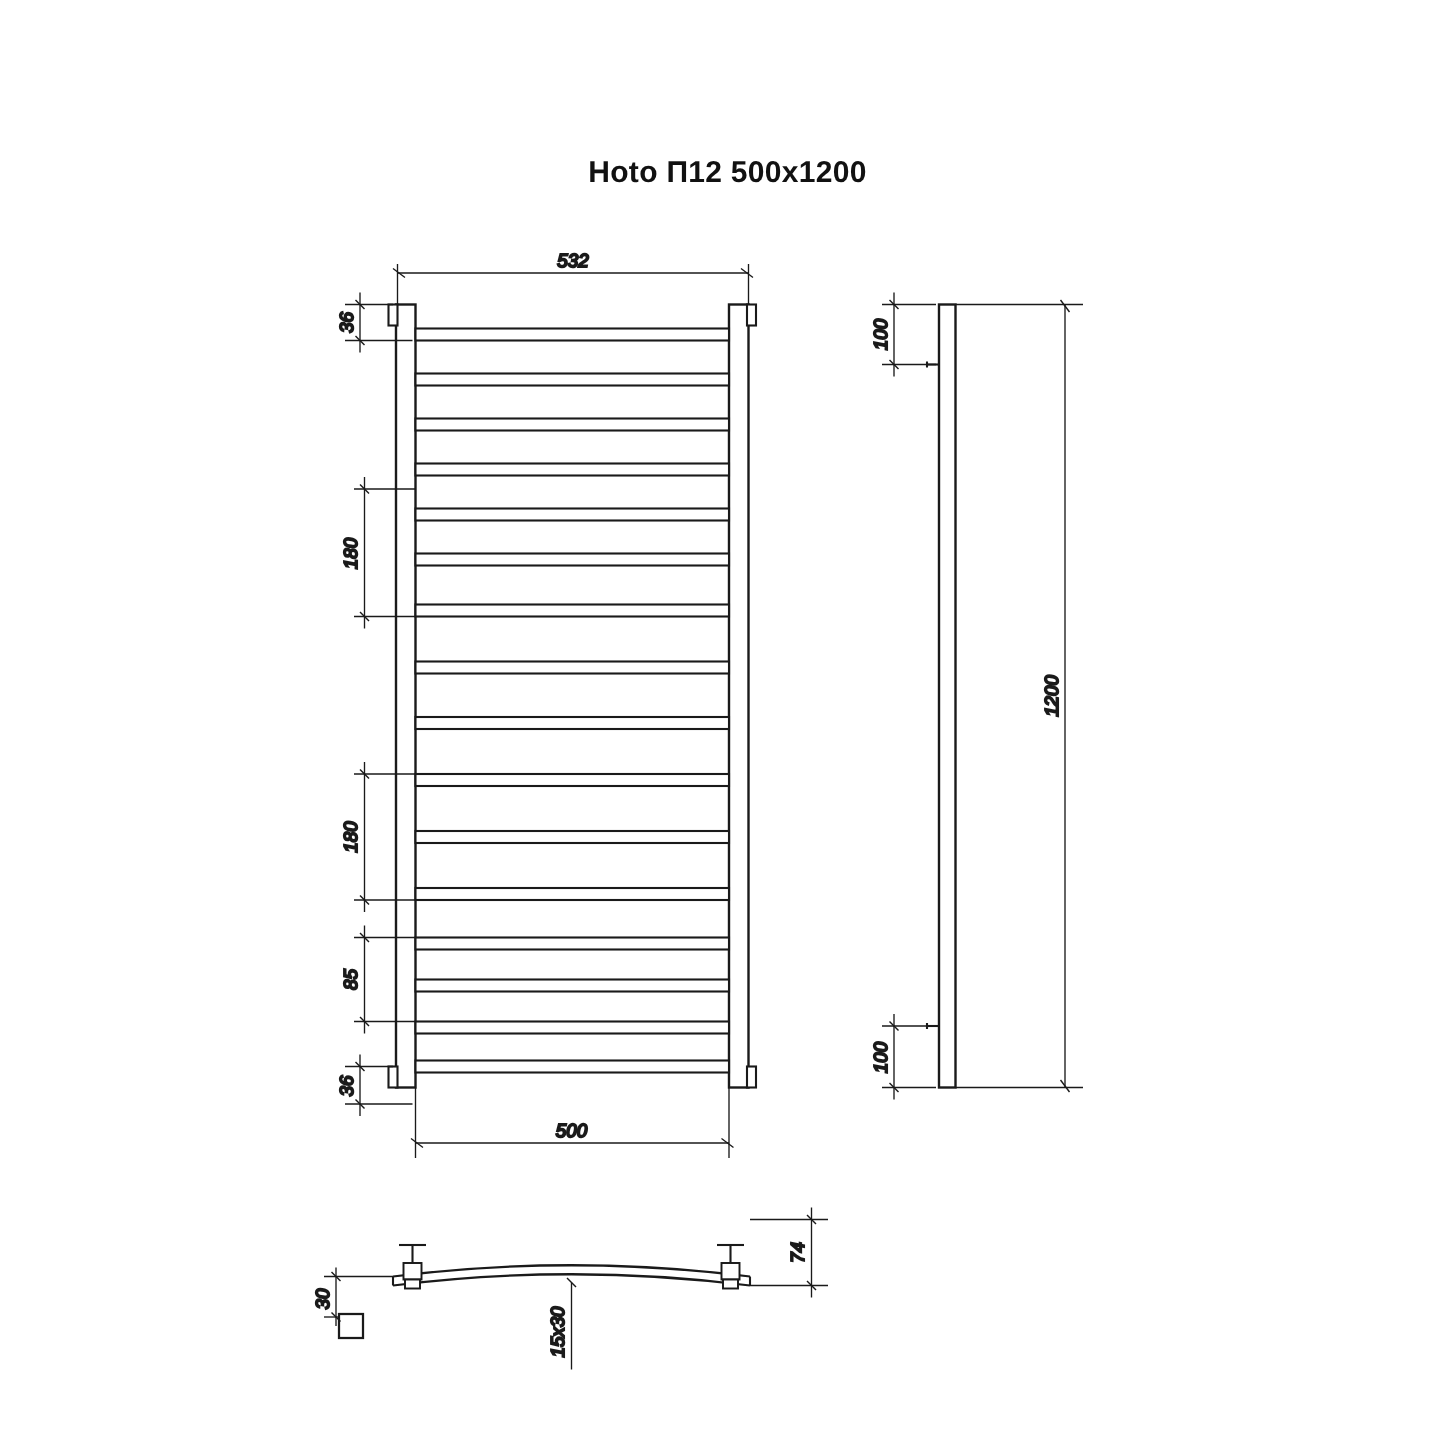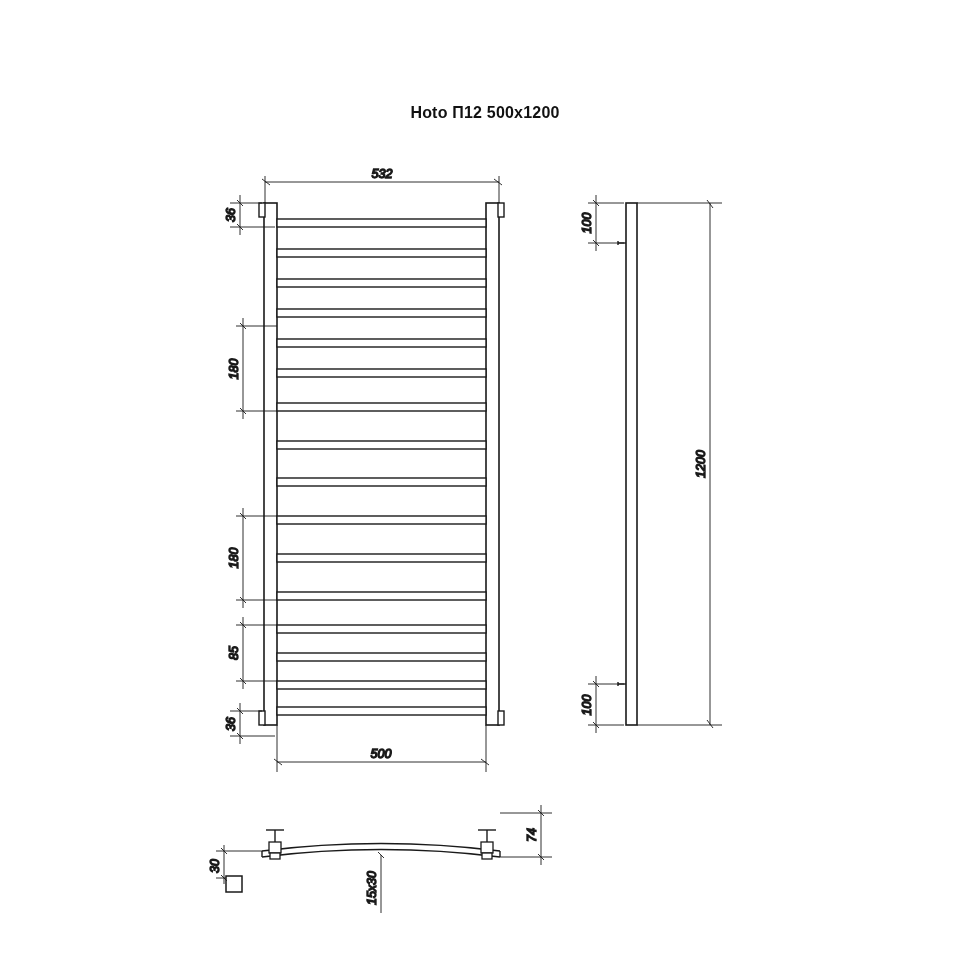--- a/index.html
+++ b/index.html
@@ -25,7 +25,7 @@
     left: 0;
     width: 970px;
     text-align: center;
-    font-size: 16px;
+    font-size: 20px;
     font-weight: bold;
     letter-spacing: 0.2px;
     color: #111111;

